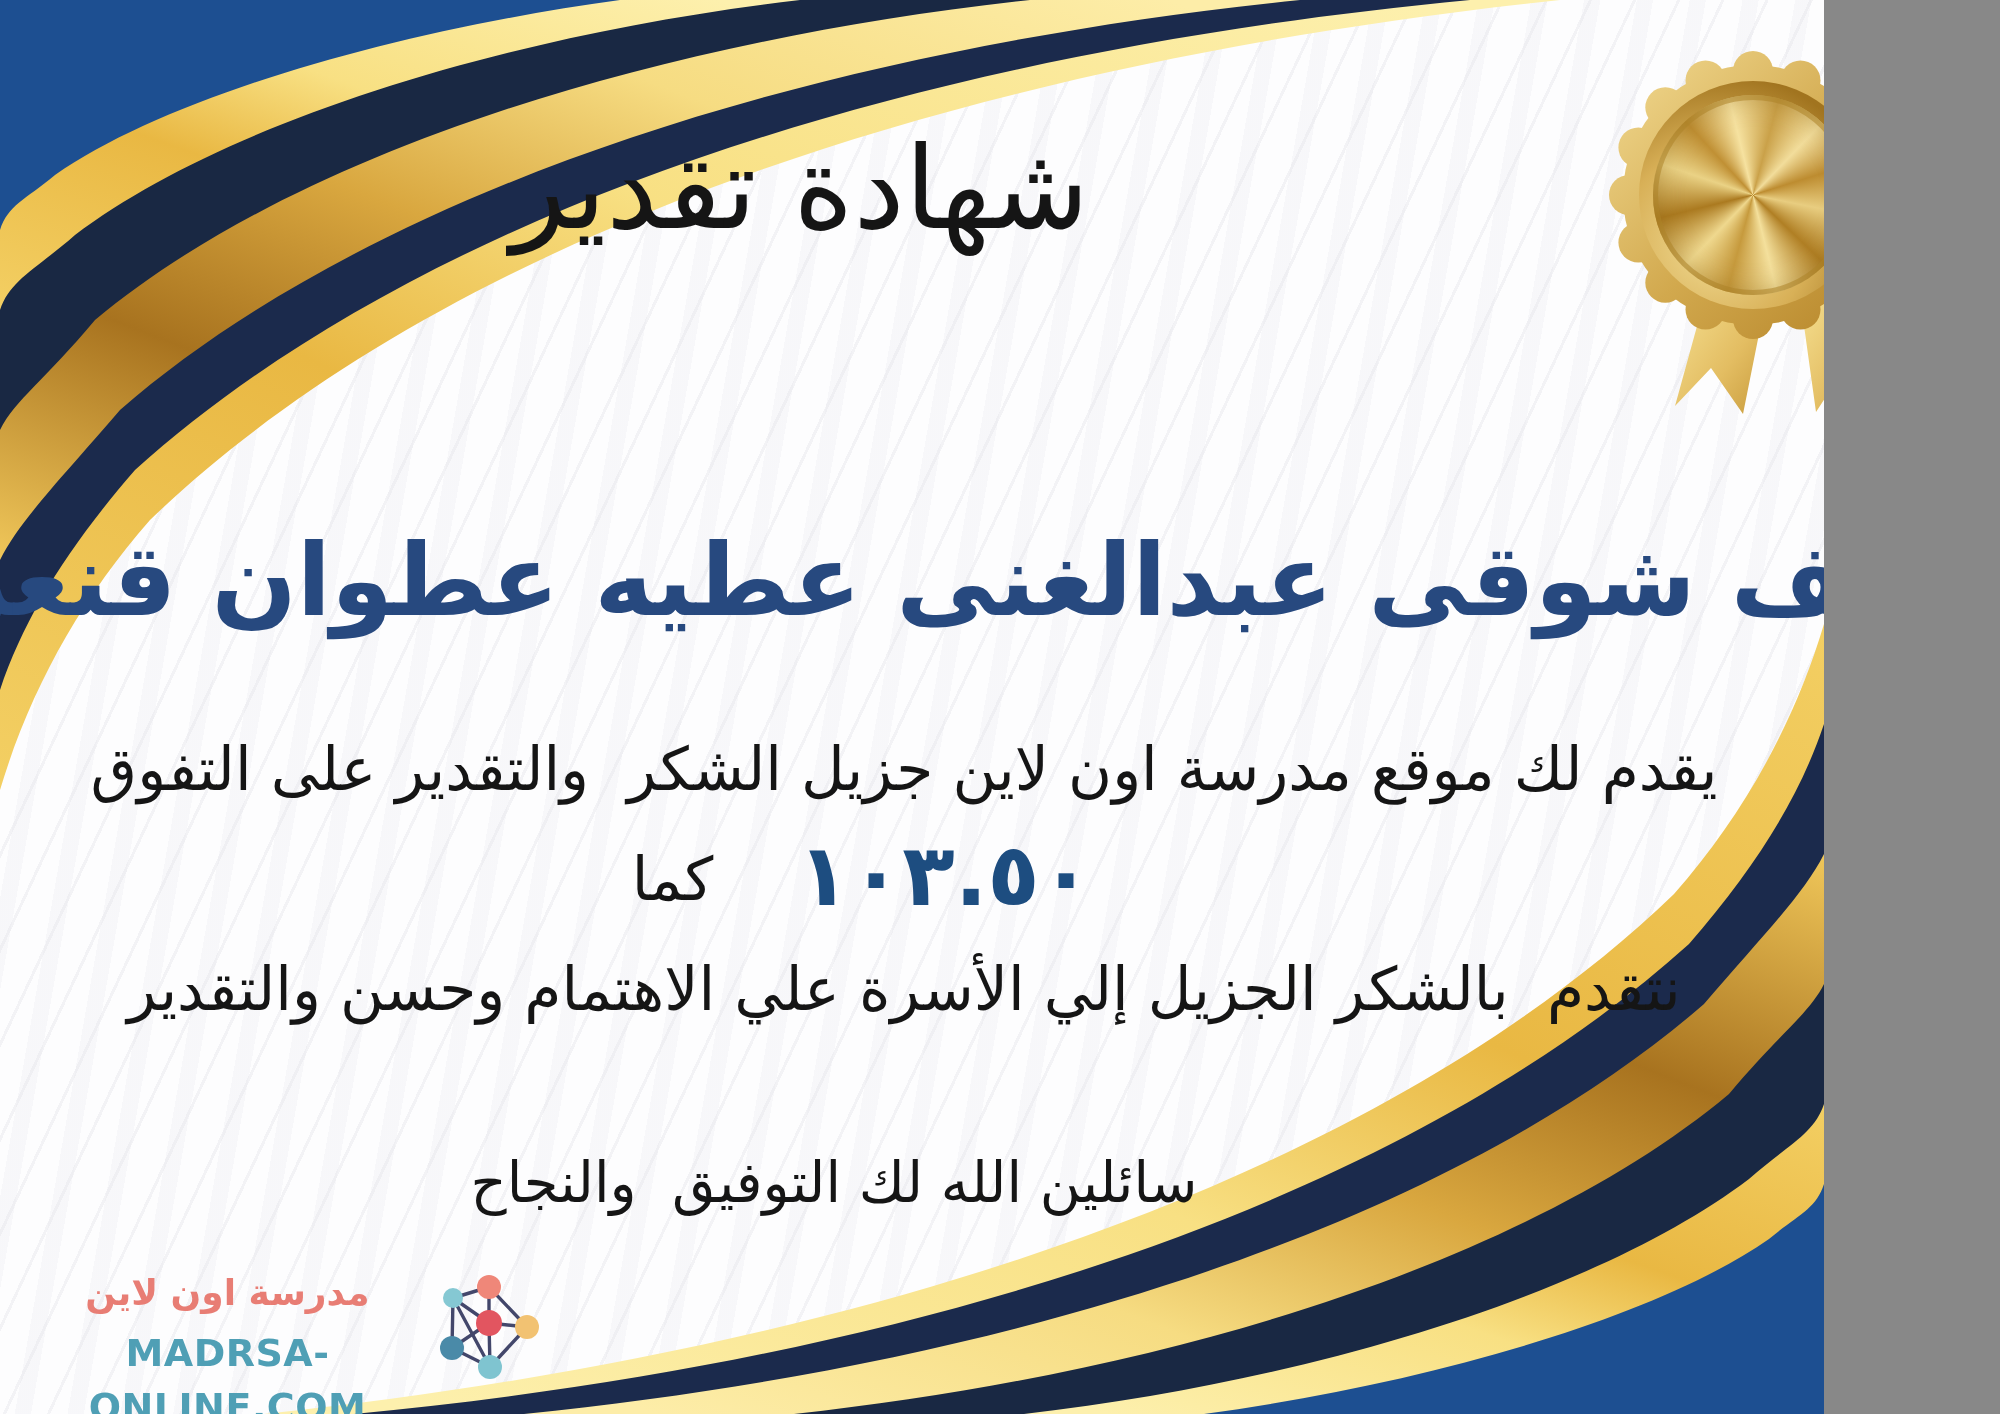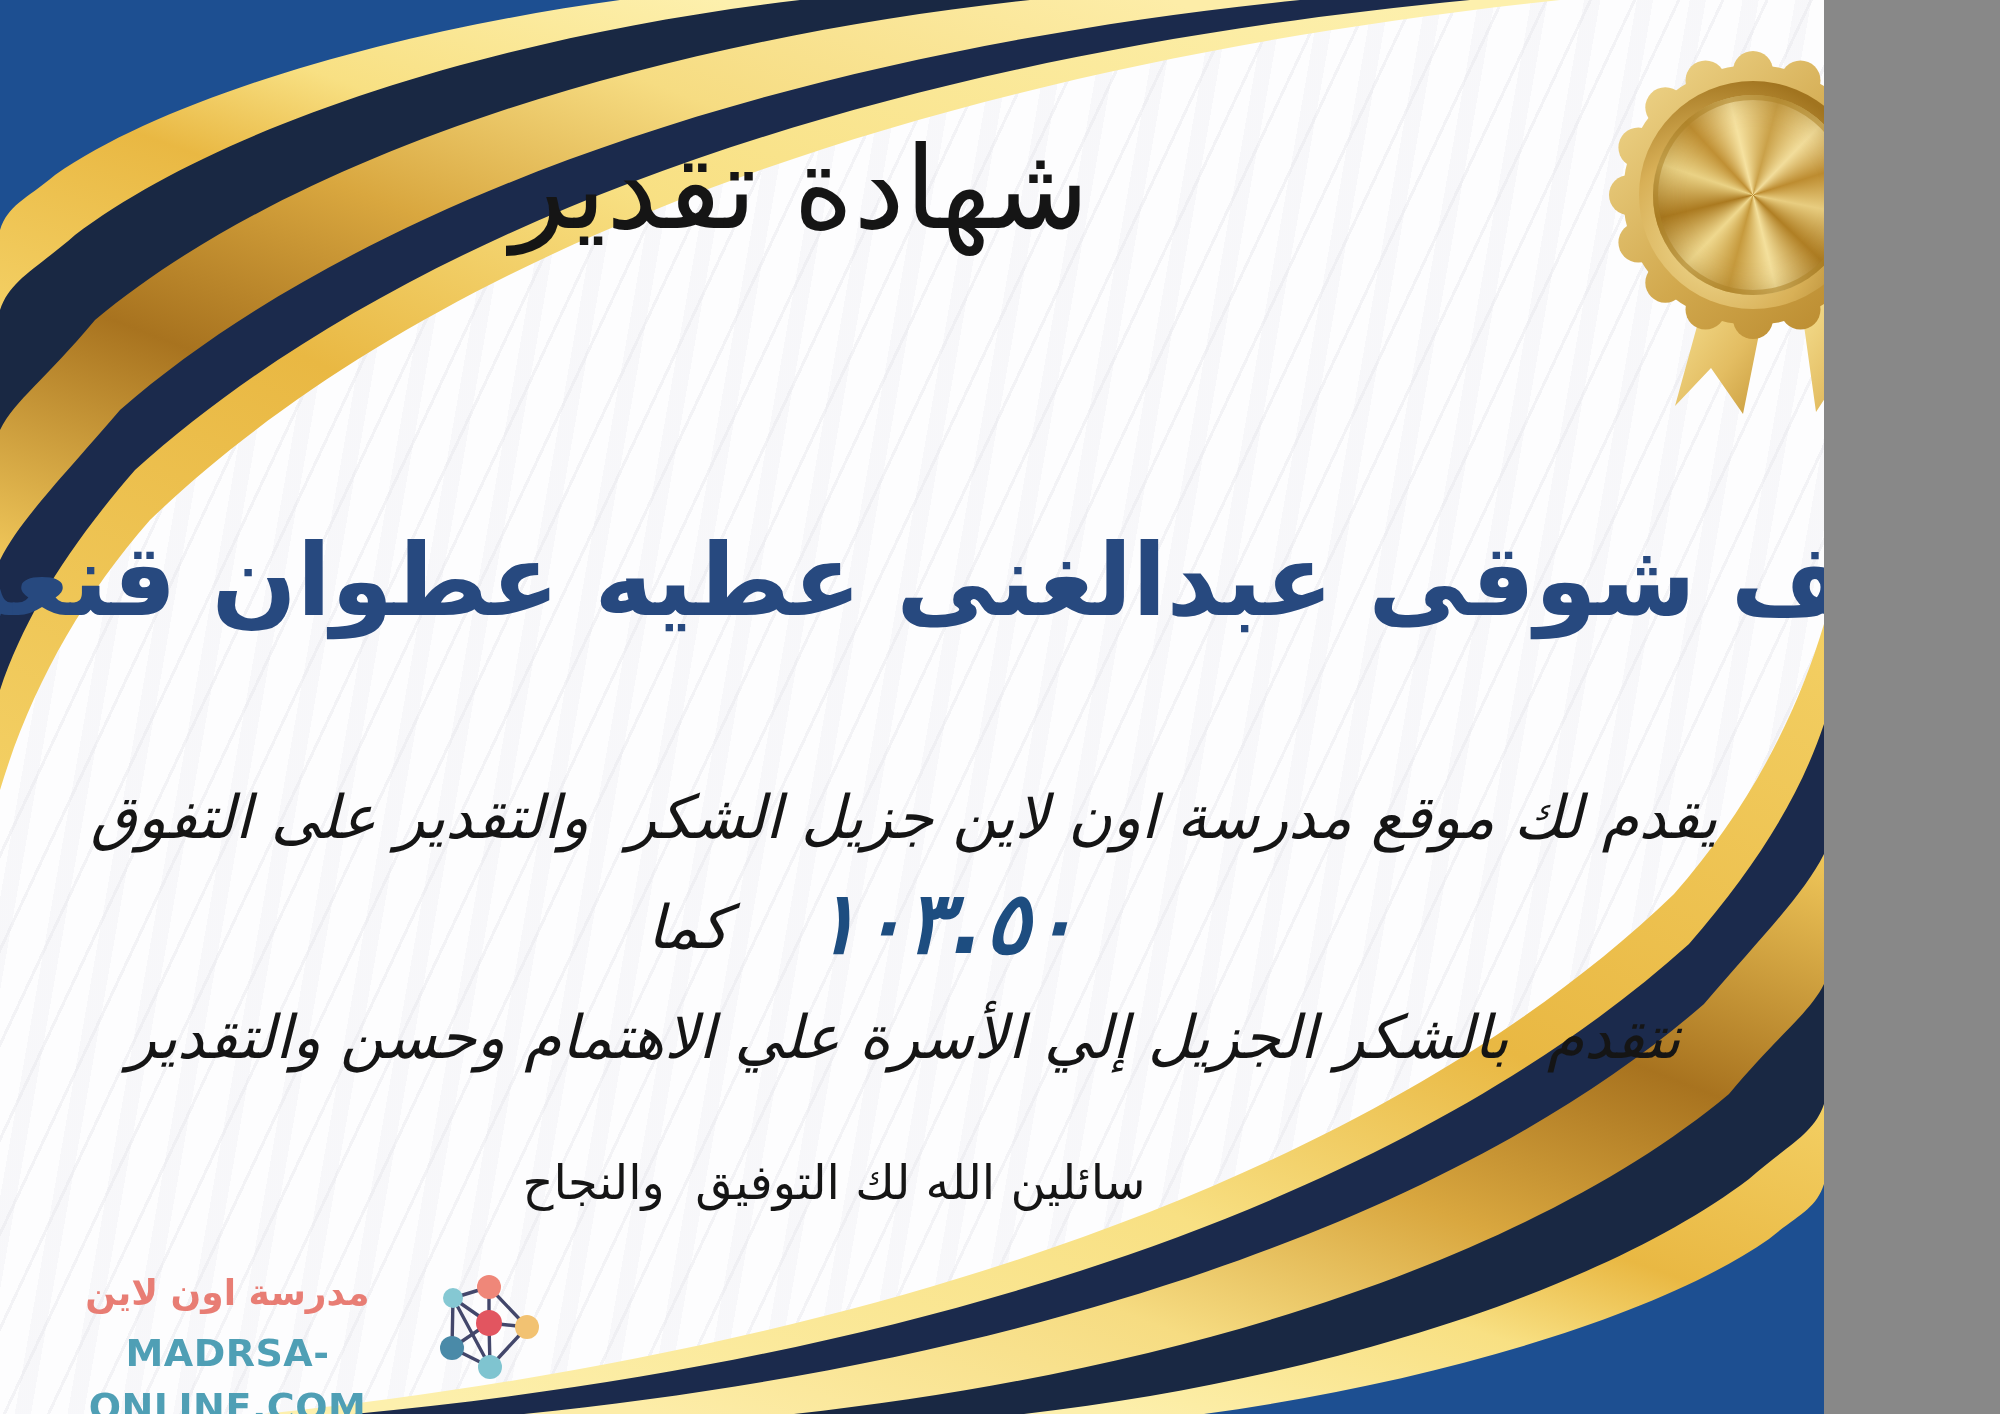--- a/index.html
+++ b/index.html
@@ -34,7 +34,7 @@
     display:flex;align-items:center;justify-content:center;
     font-size:100px;font-weight:bold;color:var(--name_blue,#27497f);white-space:nowrap;
   }
-  .body-block{position:absolute;left:84px;top:762px;width:1640px;z-index:4;font-style:italic;}
+  .body-block{position:absolute;left:84px;top:714px;width:1640px;z-index:4;}
   .body-line{
     height:110px;display:flex;align-items:center;justify-content:center;direction:rtl;
     font-size:60px;color:var(--text_black,#151515);

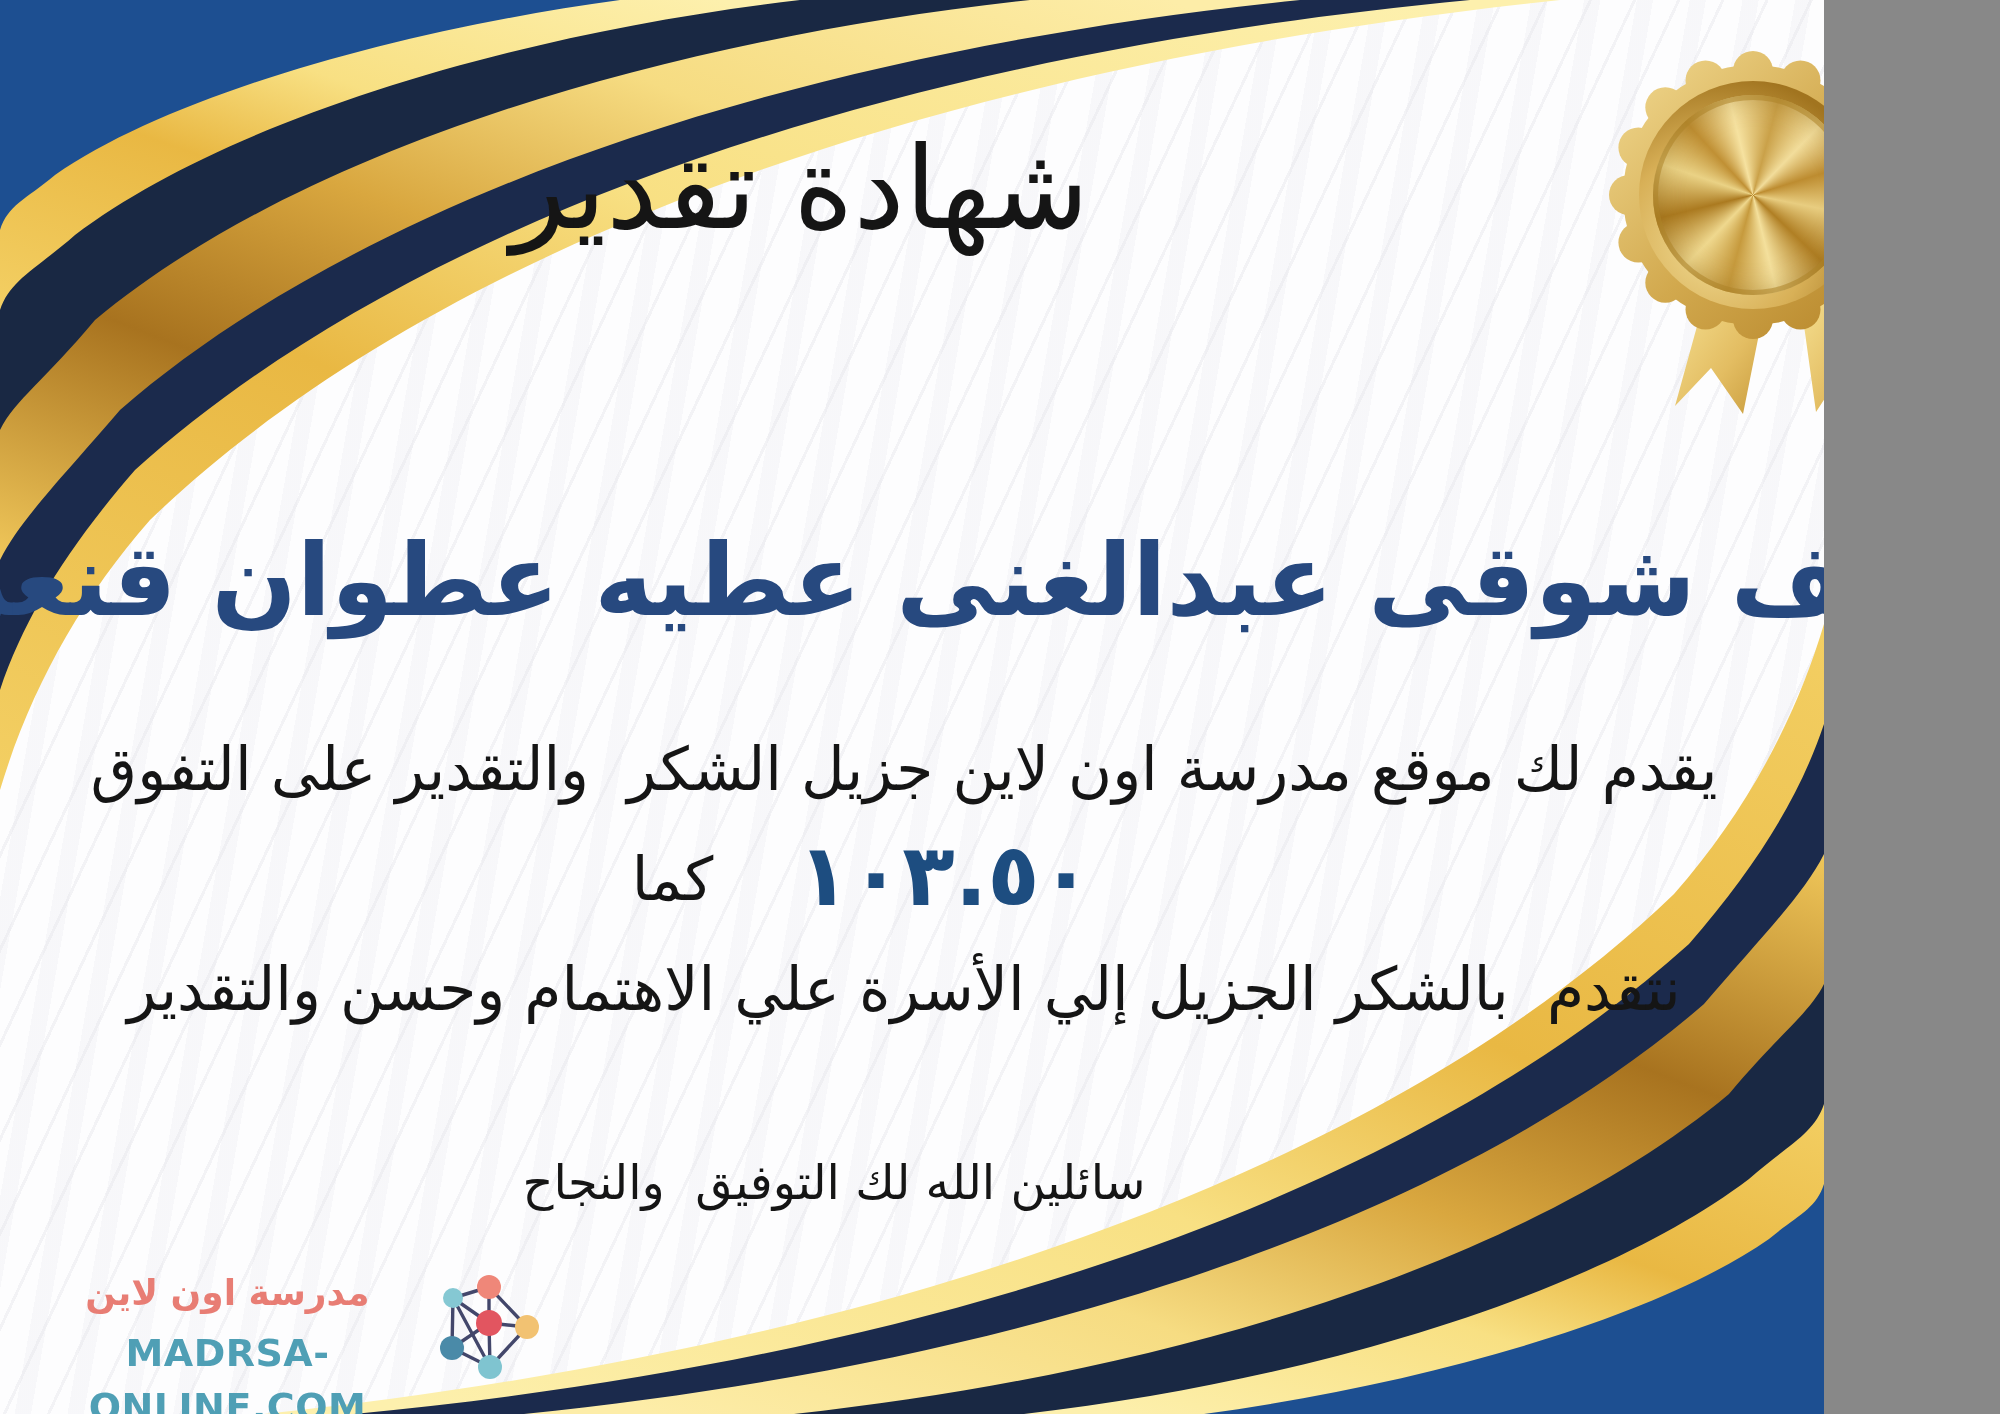--- a/index.html
+++ b/index.html
@@ -47,7 +47,7 @@
   .closing{
     position:absolute;left:84px;top:1126px;width:1500px;height:112px;z-index:4;
     display:flex;align-items:center;justify-content:center;direction:rtl;
-    font-size:48px;color:var(--text_black,#151515);
+    font-size:56px;color:var(--text_black,#151515);
   }
   .closing span{white-space:pre-wrap;}
   

